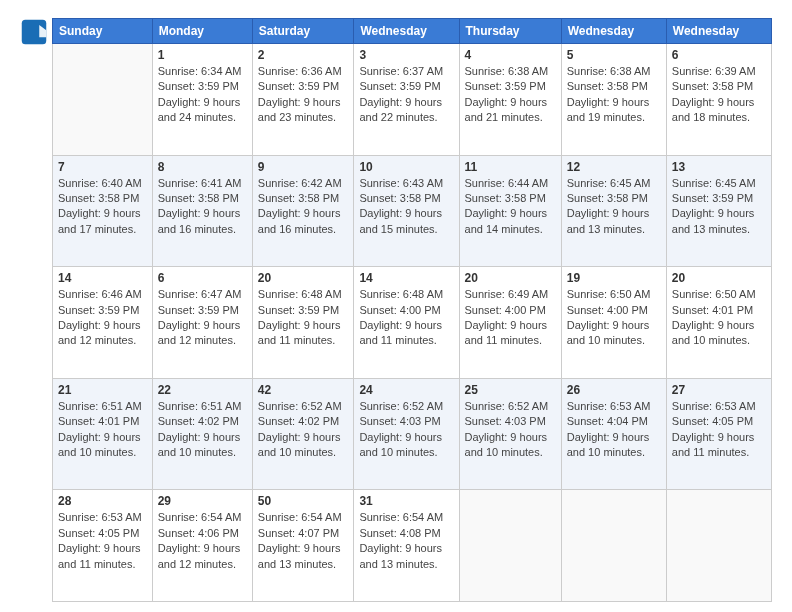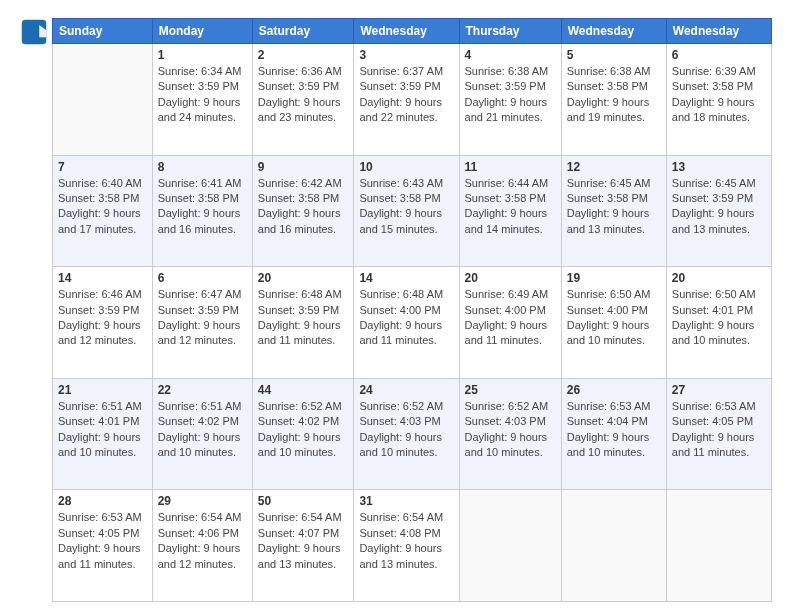--- a/index.html
+++ b/index.html
@@ -228,7 +228,7 @@
             <div class="cell-info">Sunrise: 6:51 AM<br>Sunset: 4:02 PM<br>Daylight: 9 hours and 10 minutes.</div>
           </td>
           <td>
-            <div class="day-number">44</div>
+            <div class="day-number">42</div>
             <div class="cell-info">Sunrise: 6:52 AM<br>Sunset: 4:02 PM<br>Daylight: 9 hours and 10 minutes.</div>
           </td>
           <td>

